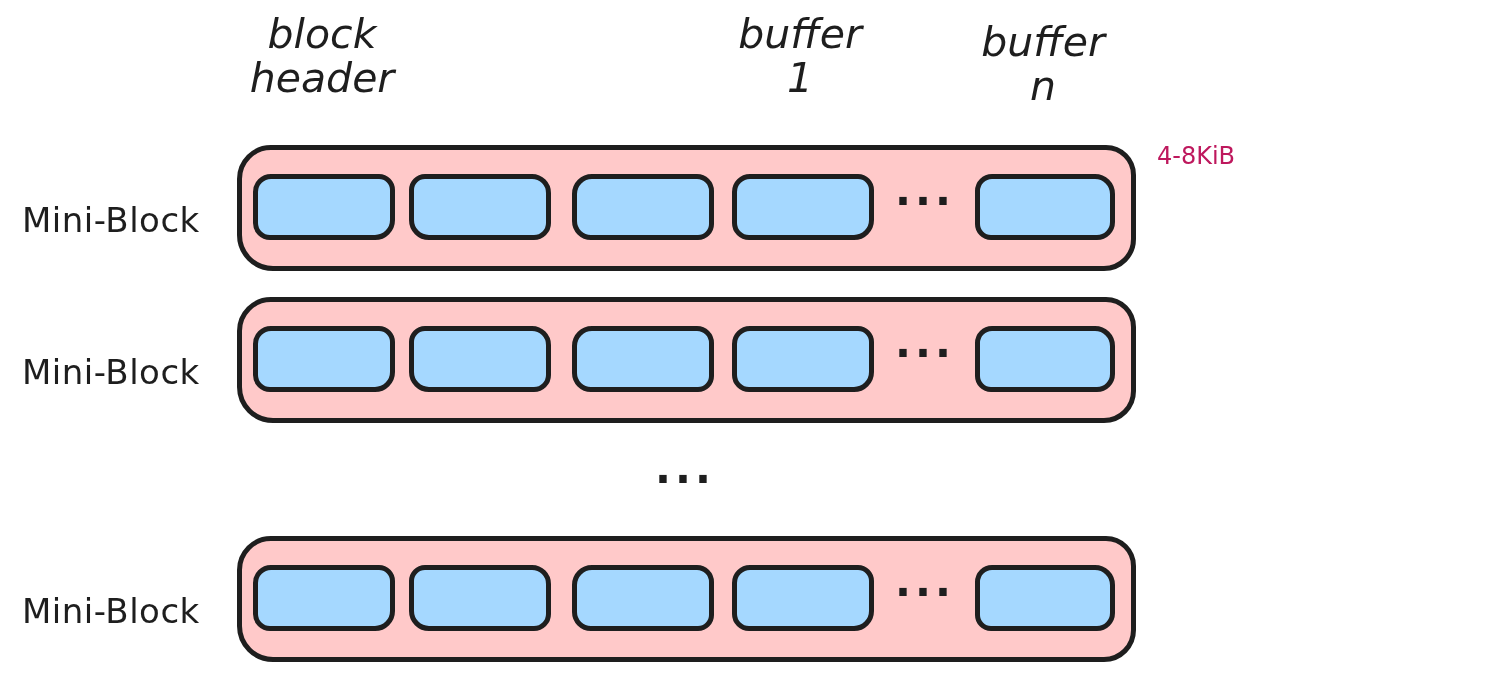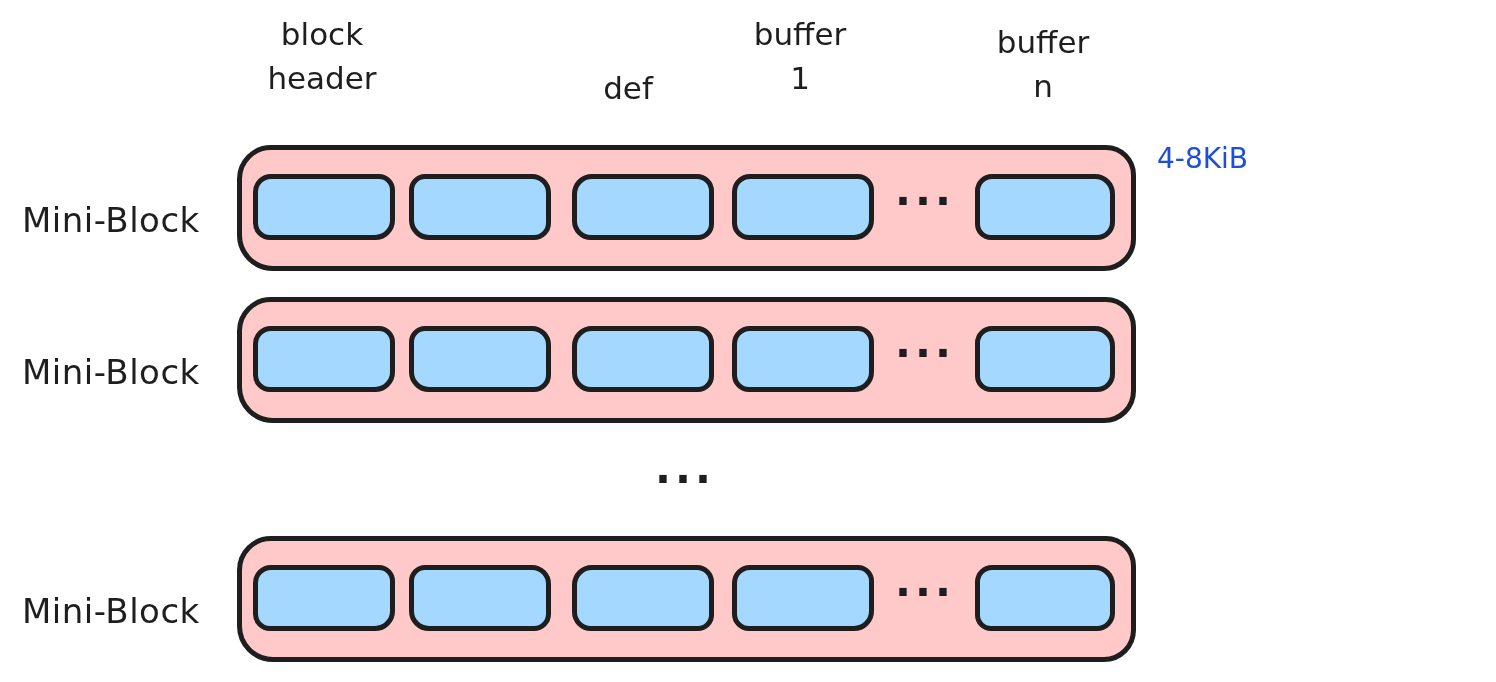--- a/index.html
+++ b/index.html
@@ -22,10 +22,11 @@
     position: absolute;
     width: 220px;
     text-align: center;
-    font-size: 31px;
+    font-size: 41px;
     line-height: 44px;
     white-space: pre-line;
     color: #1e1e1e;
+    font-style: italic;
   }
   .hdr-block-header { left: 212px; top: 12px; }
   .hdr-rep          { left: 360px; top: 60px; }

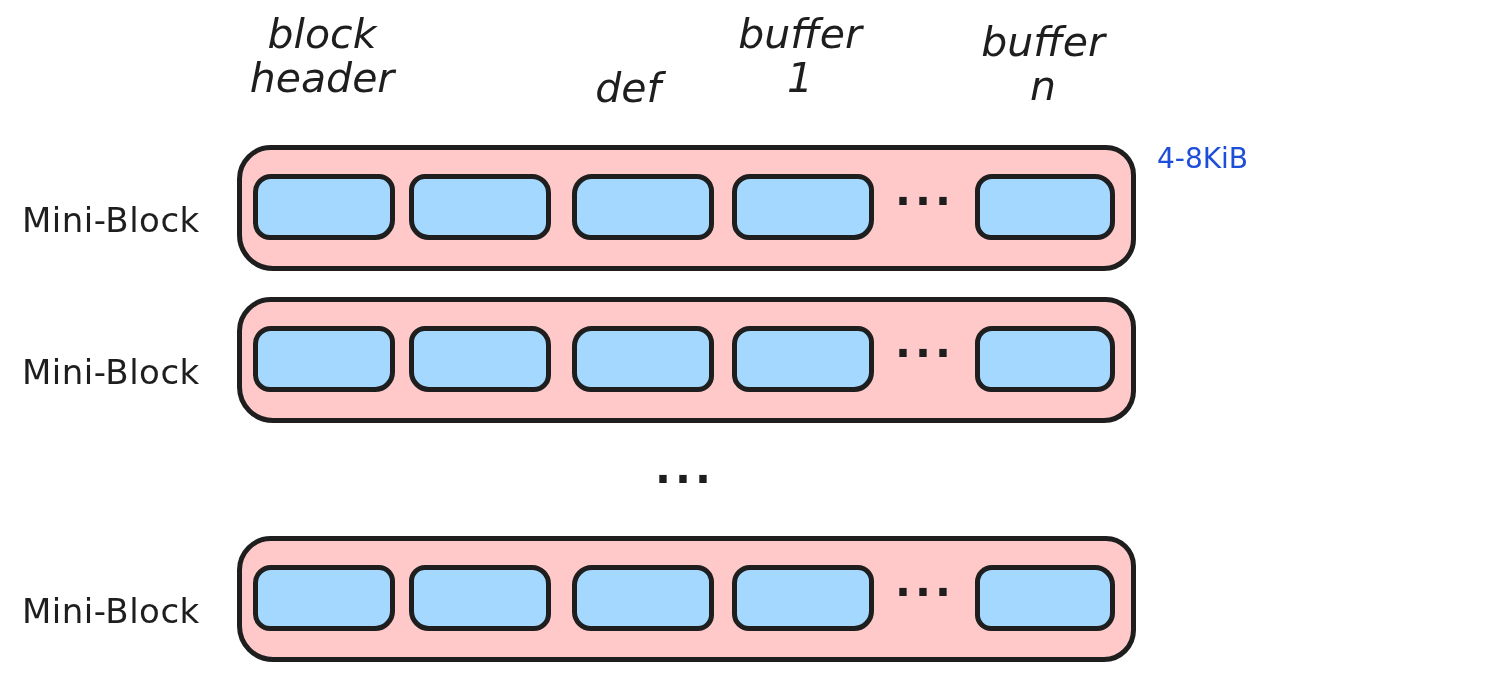--- a/index.html
+++ b/index.html
@@ -122,7 +122,6 @@
 
   <div class="col-header hdr-block-header">block
 header</div>
-  <div class="col-header hdr-def">def</div>
   <div class="col-header hdr-buffer-1">buffer
 1</div>
   <div class="col-header hdr-buffer-n">buffer

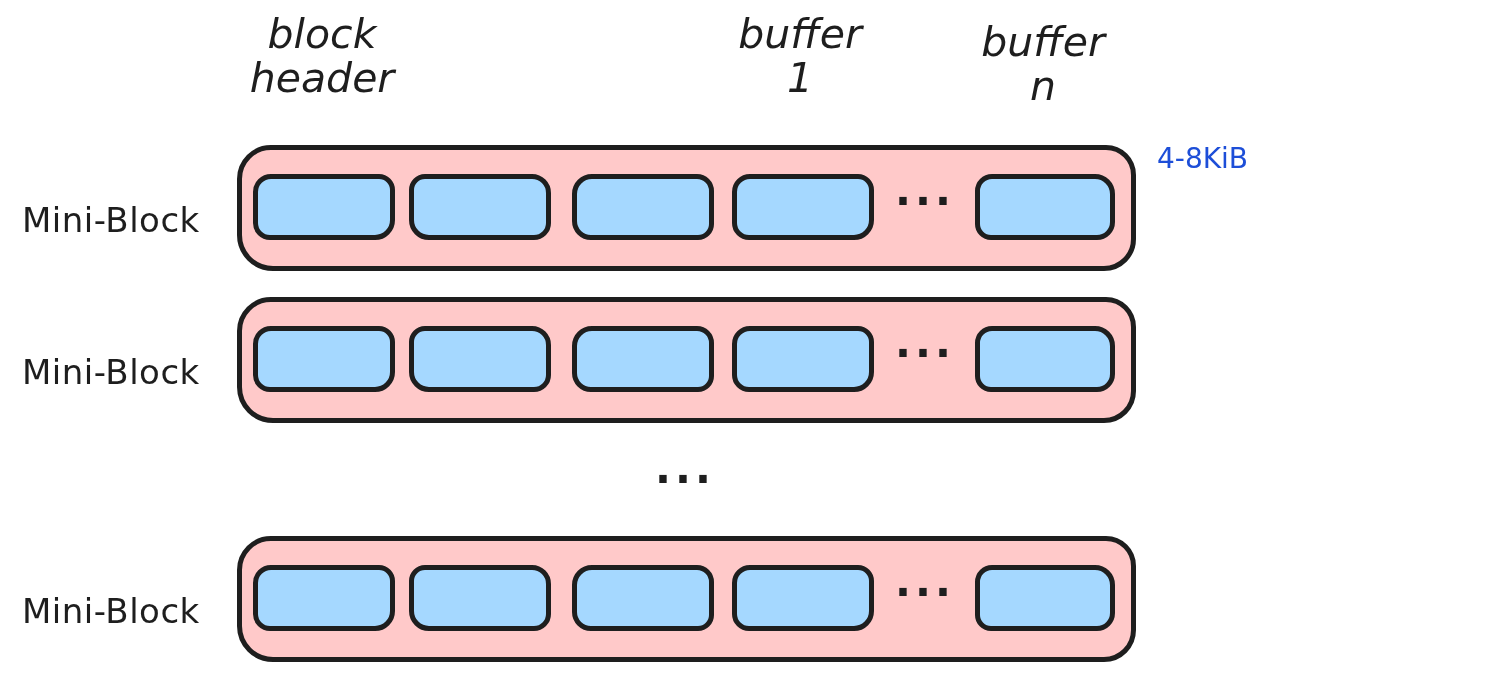--- a/index.html
+++ b/index.html
@@ -108,9 +108,9 @@
   .annot {
     position: absolute;
     left: 1157px;
-    font-size: 28px;
+    font-size: 24px;
     white-space: nowrap;
-    color: #1d4ed8;
+    color: #be185d;
   }
   .annot-size   { top: 142px; }
   .annot-values { top: 202px; }

